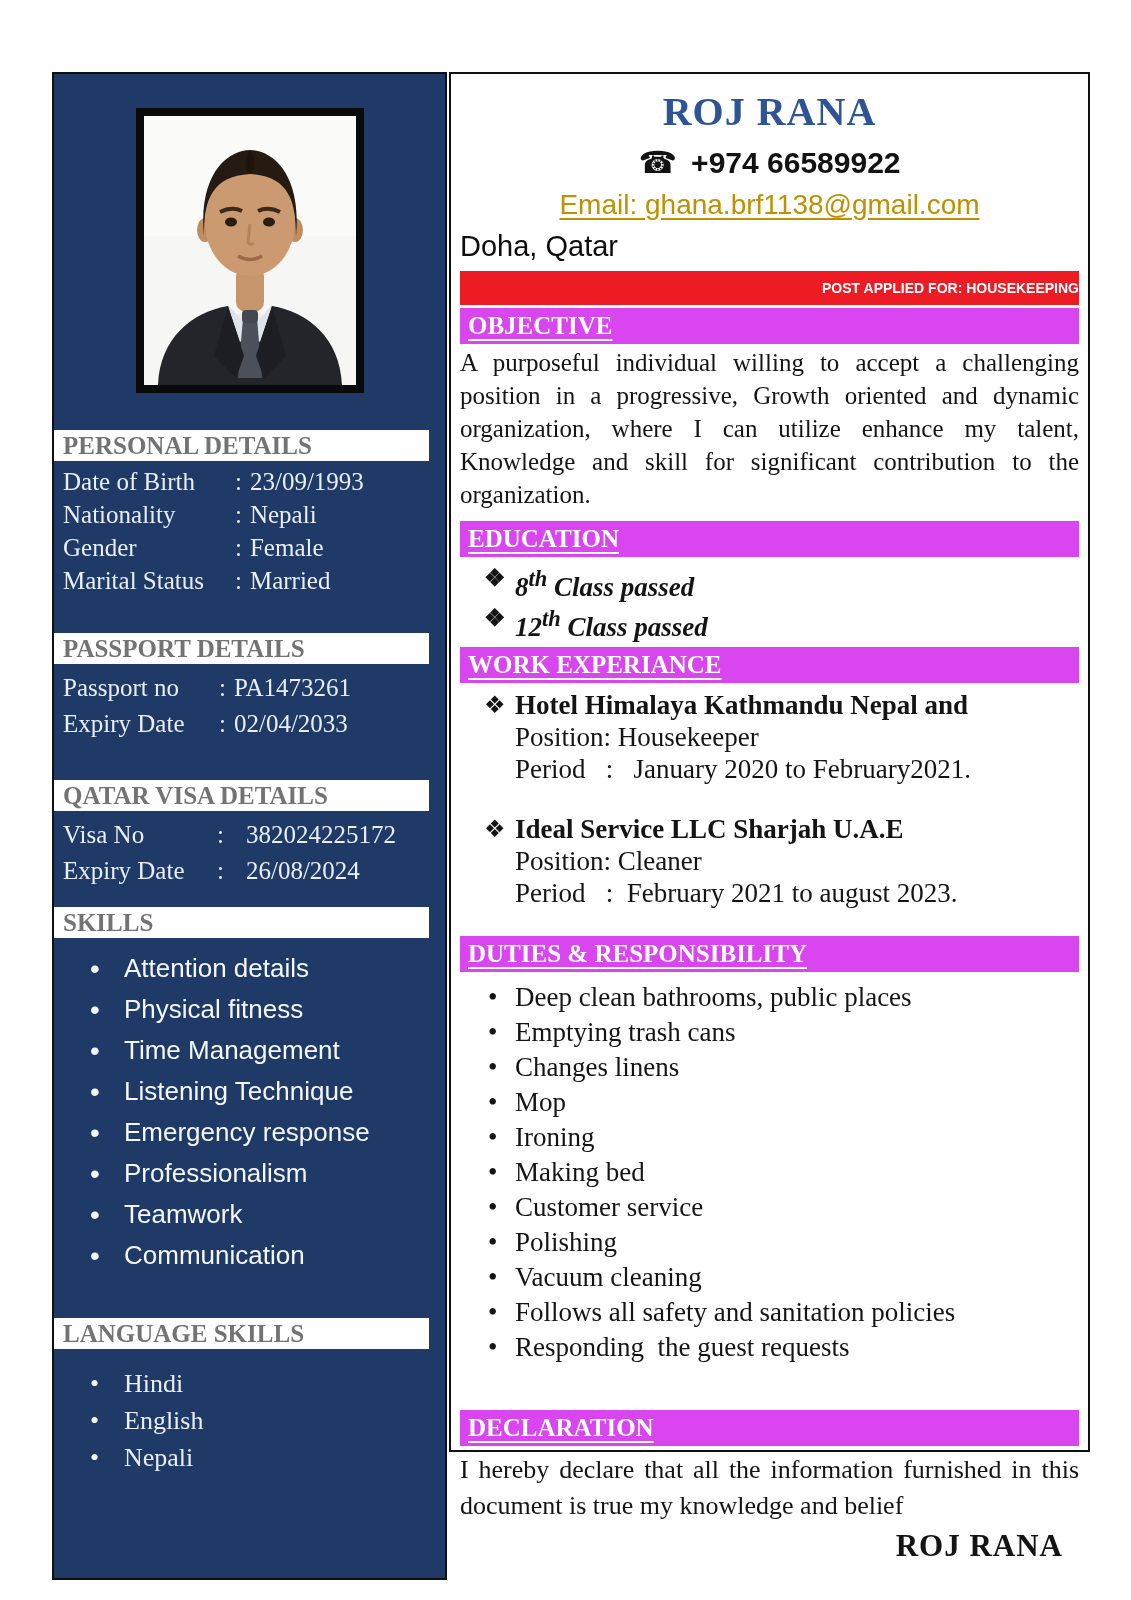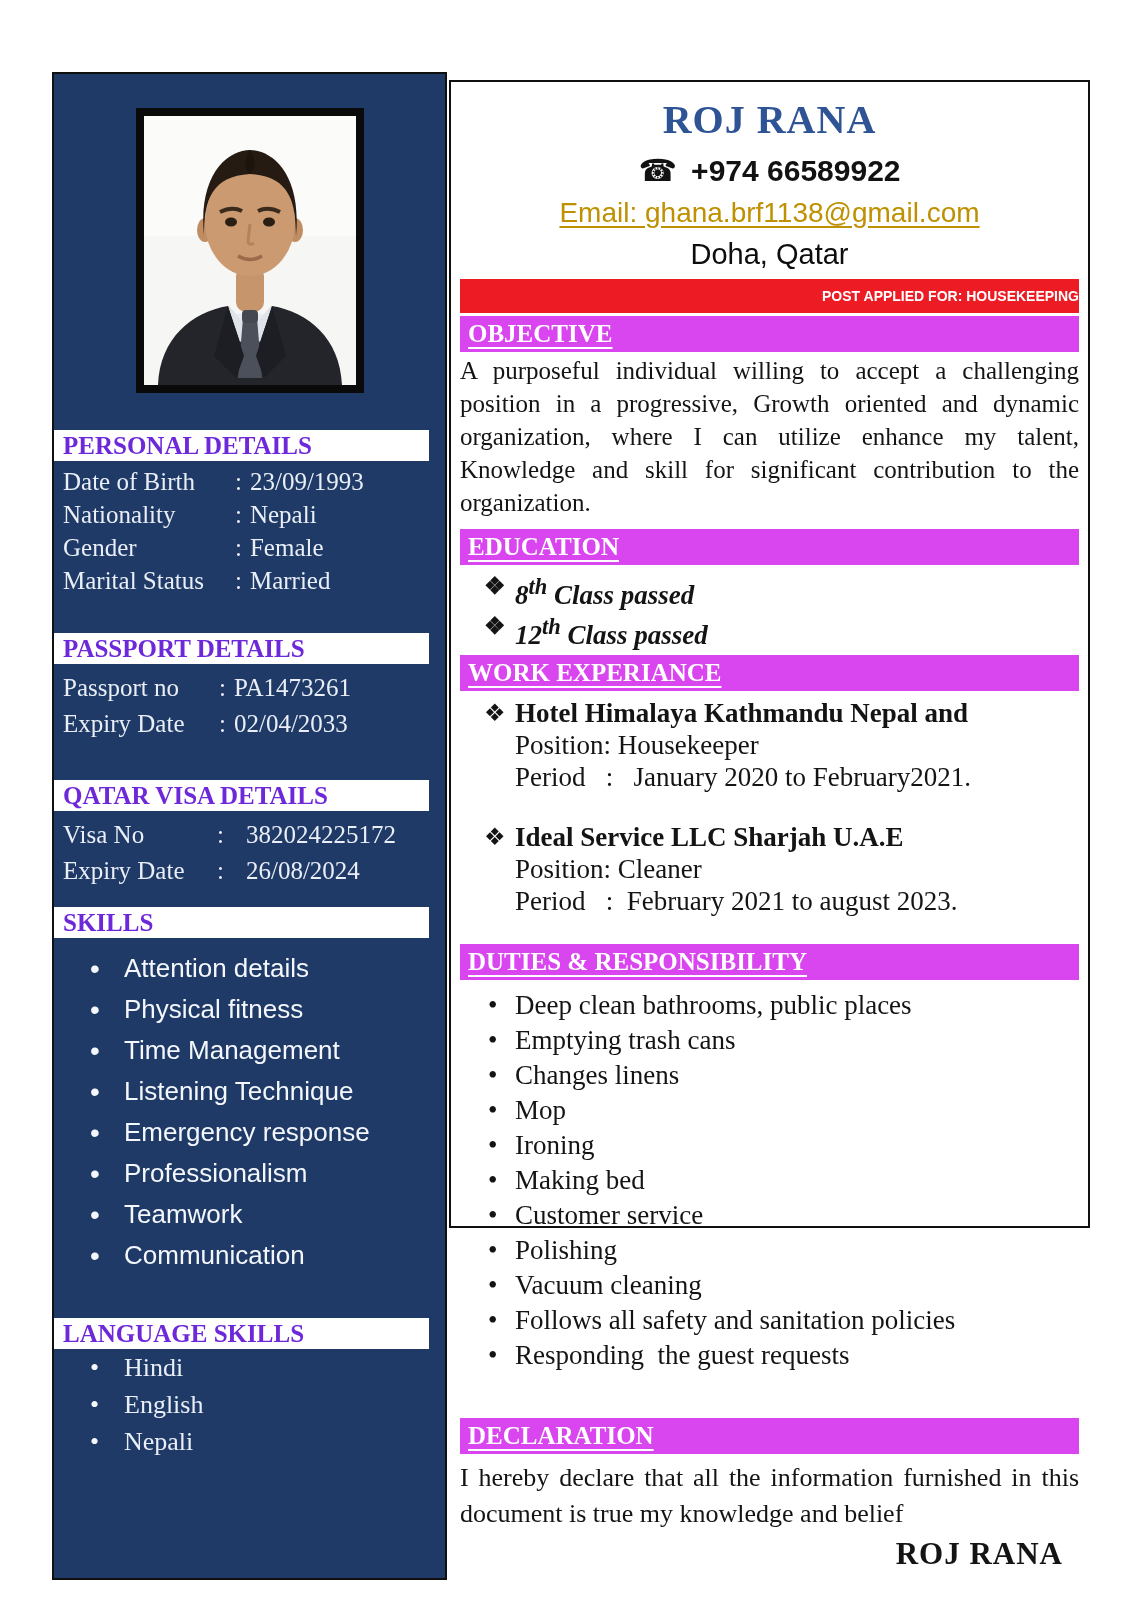--- a/index.html
+++ b/index.html
@@ -50,7 +50,7 @@
 
   
   .main{
-    position:absolute;left:449px;top:80px;width:641px;height:1148px;
+    position:absolute;left:449px;top:72px;width:641px;height:1380px;
     background:#ffffff;border:2px solid #101010;box-sizing:border-box;
     padding:0 9px;color:#141414;
   }

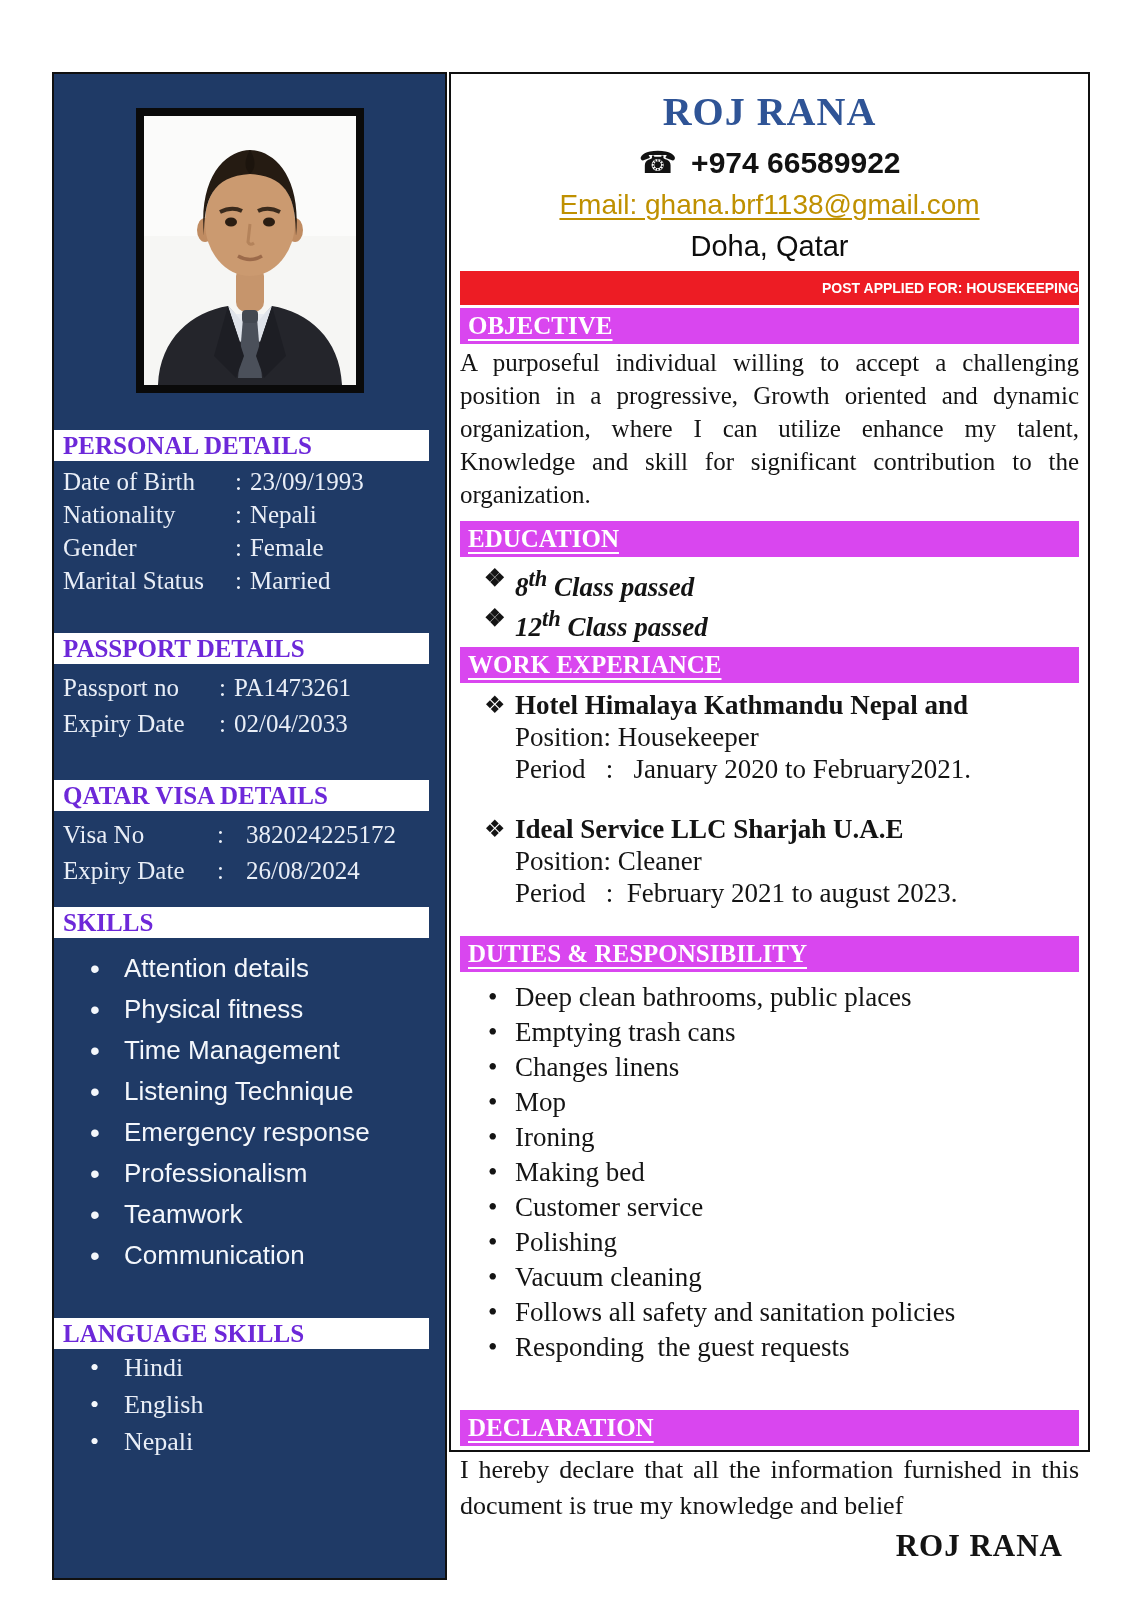--- a/index.html
+++ b/index.html
@@ -62,7 +62,7 @@
   .email{margin-top:4px;text-align:center;font-family:"Liberation Sans",sans-serif;
     font-size:28px;line-height:36px;color:#bf9000;text-decoration:underline;
     text-underline-offset:4px;cursor:pointer;}
-  .doha{margin-top:4px;text-align:center;font-family:"Liberation Sans",sans-serif;
+  .doha{margin-top:4px;font-family:"Liberation Sans",sans-serif;
     font-size:29px;line-height:38px;color:#0d0d0d;}
   .banner{margin-top:6px;background:#ed1c24;color:#ffffff;text-align:right;
     font-family:"Liberation Sans",sans-serif;font-weight:bold;font-size:14px;

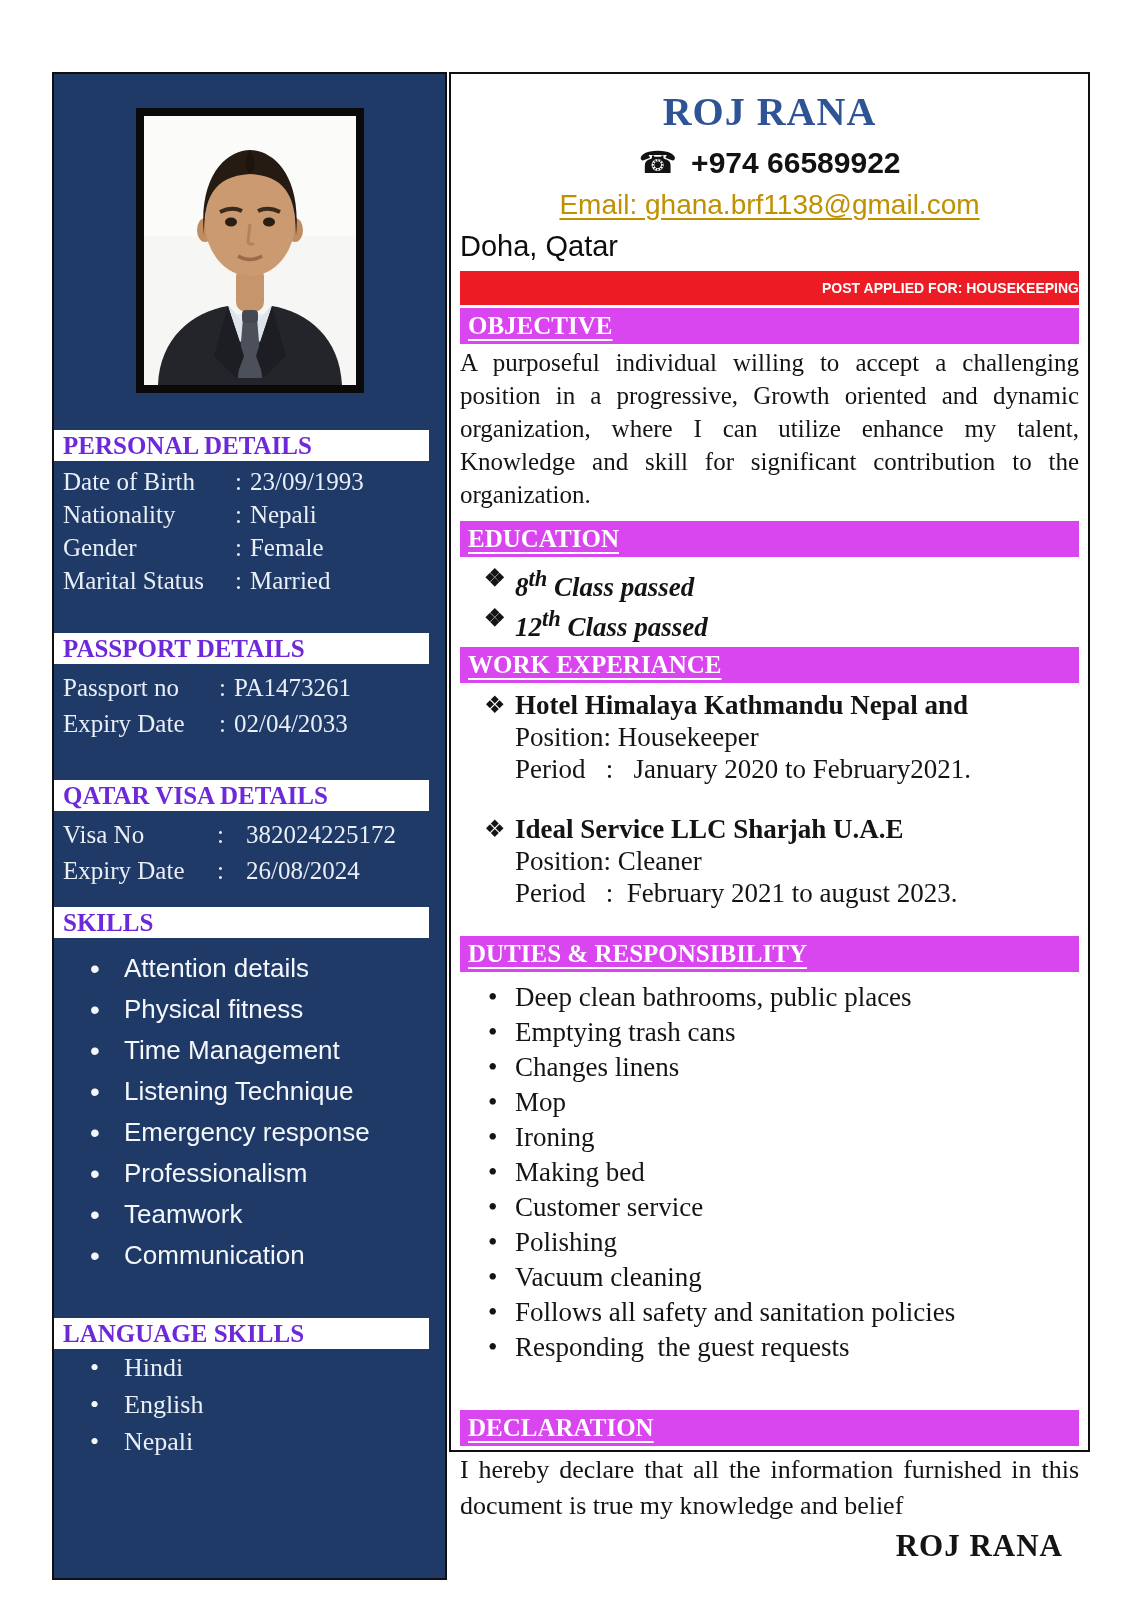--- a/index.html
+++ b/index.html
@@ -19,7 +19,7 @@
   }
   .photo-frame svg{display:block;}
   .sbar{
-    background:#ffffff;color:#6d28d9;font-weight:bold;font-size:25px;
+    background:#ffffff;color:#737373;font-weight:bold;font-size:25px;
     line-height:31px;height:31px;padding-left:9px;margin-right:16px;
     white-space:nowrap;overflow:hidden;
   }

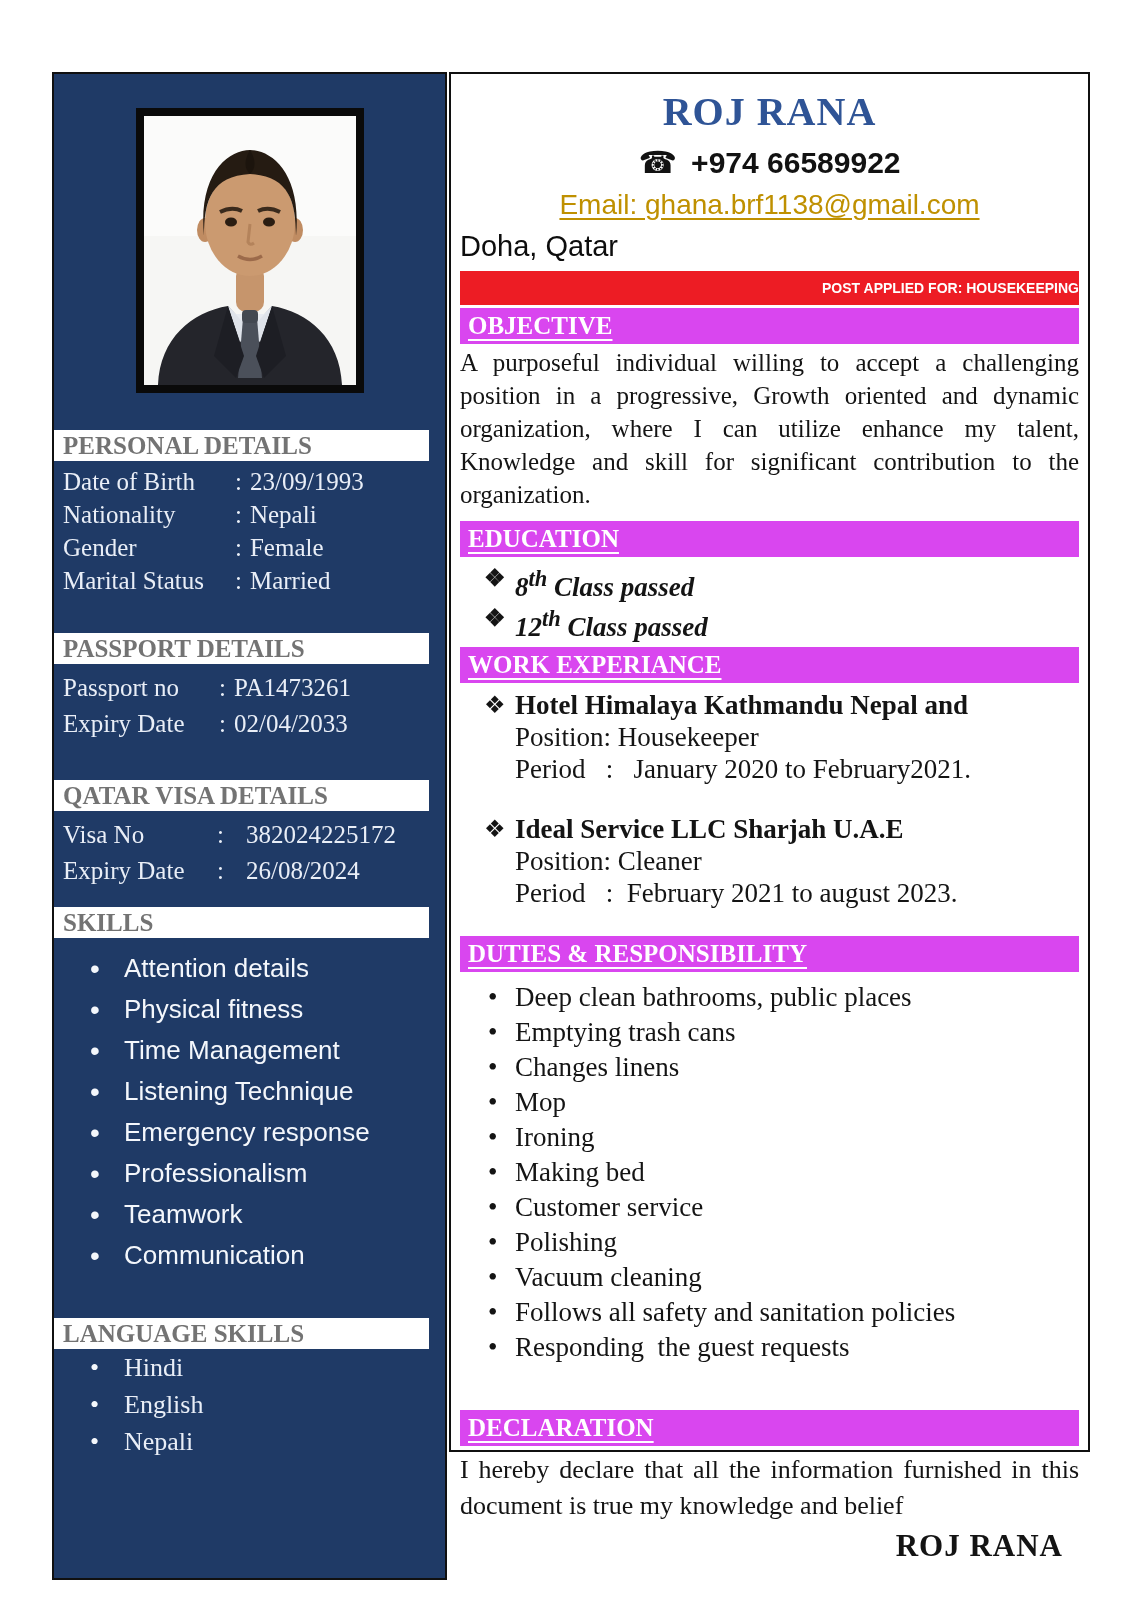--- a/index.html
+++ b/index.html
@@ -43,7 +43,7 @@
     font-family:"Liberation Sans",sans-serif;font-size:26px;}
   ul.sklist li{line-height:41px;position:relative;}
   ul.sklist li::before{content:"\2022";position:absolute;left:-34px;font-size:28px;}
-  ul.lglist{list-style:none;margin:0 0 0;padding:0 0 0 70px;color:#e9eef7;
+  ul.lglist{list-style:none;margin:16px 0 0;padding:0 0 0 70px;color:#e9eef7;
     font-family:"Liberation Serif",serif;font-size:26px;}
   ul.lglist li{line-height:37px;position:relative;}
   ul.lglist li::before{content:"\2022";position:absolute;left:-34px;font-size:26px;color:#f4f7fc;}

